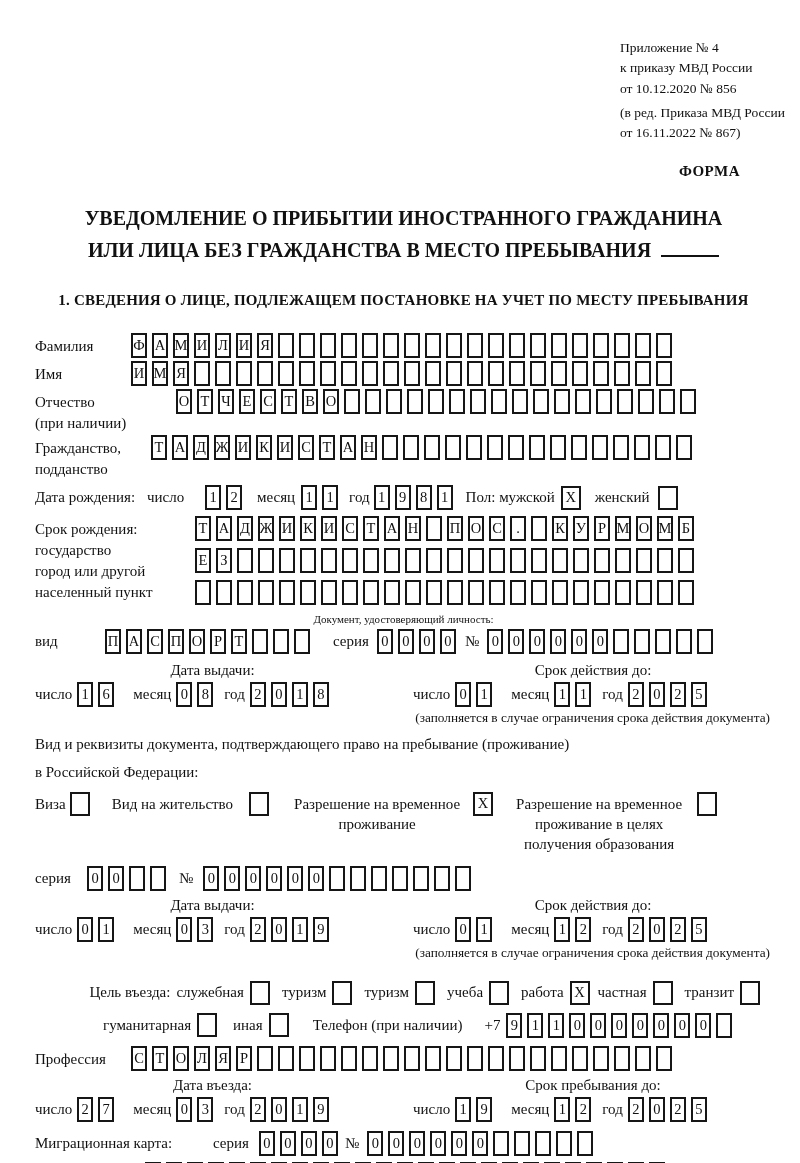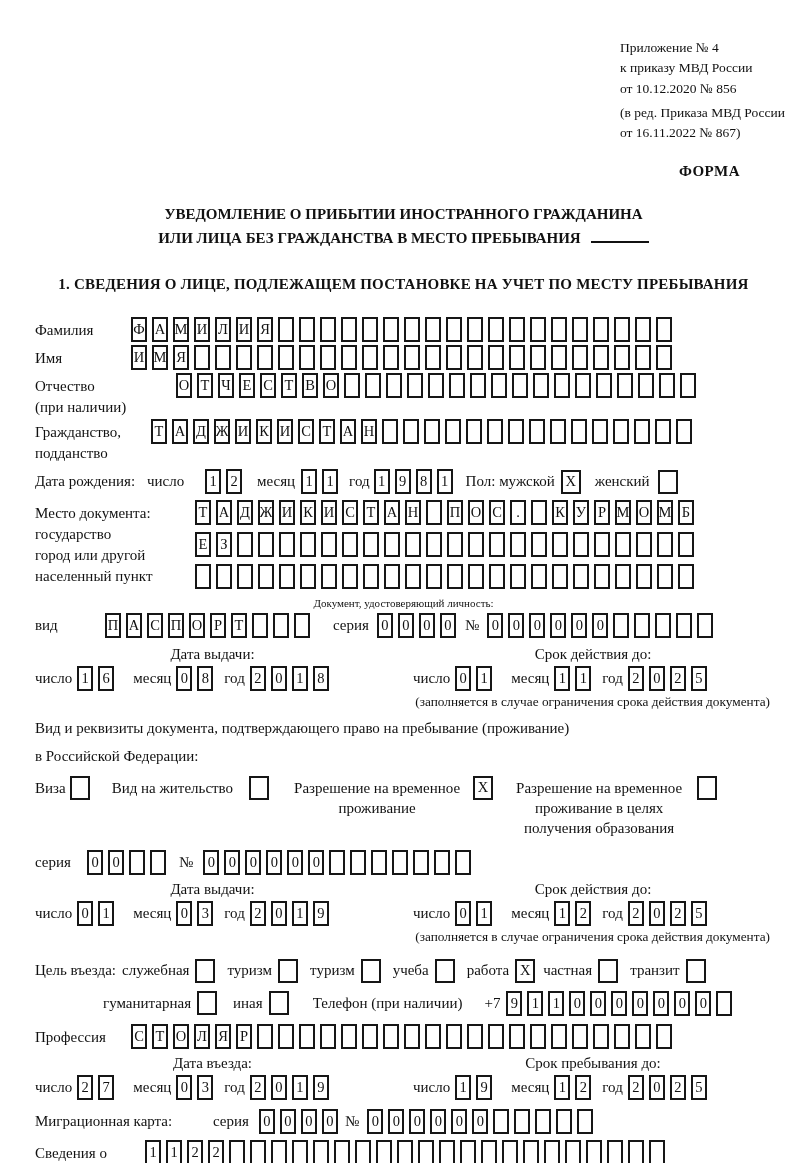--- a/index.html
+++ b/index.html
@@ -13,7 +13,7 @@
   .hdr .grp2 { margin-top:4px; }
   .forma { text-align:right; padding-right:32px; font-weight:bold; font-size:15px; margin-top:20px; letter-spacing:.5px; }
   
-  .title { text-align:center; font-weight:bold; font-size:15px; line-height:1.6; margin-top:22px; }
+  .title { text-align:center; font-weight:bold; font-size:20px; line-height:1.6; margin-top:22px; }
   .blank-line { display:inline-block; width:58px; border-bottom:2px solid #111; height:14px; margin-left:10px; }
   .sec-title { text-align:center; font-weight:bold; font-size:15px; margin-top:26px; letter-spacing:.2px; }
   

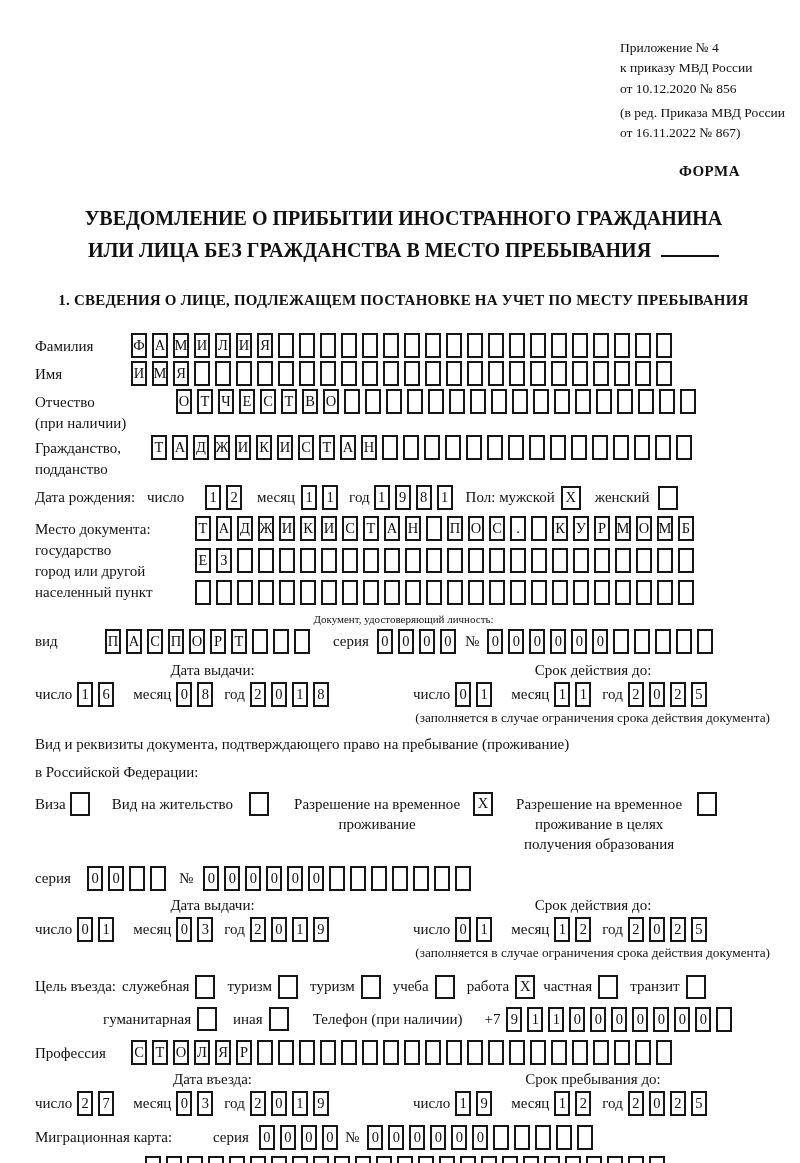--- a/index.html
+++ b/index.html
@@ -235,7 +235,7 @@
 
   <div class="row" style="margin-top:6px;">
     <span class="lbl lbl2" style="width:160px;">
-      <div>Место документа:</div>
+      <div>Срок рождения:</div>
       <div>государство</div>
       <div>город или другой</div>
       <div>населенный пункт</div>

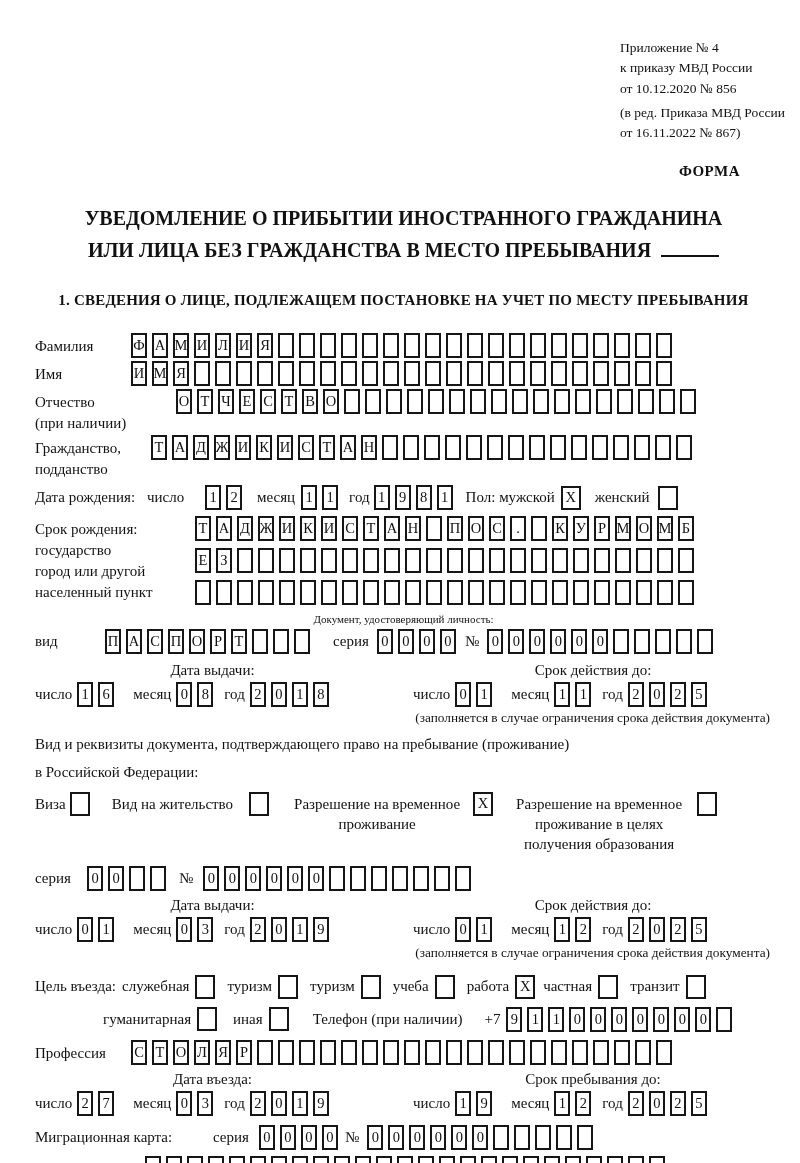--- a/index.html
+++ b/index.html
@@ -512,7 +512,7 @@
   </div>
   <div class="note">(заполняется в случае ограничения срока действия документа)</div>
 
-  <div class="purpose-row" style="margin-top:14px;">
+  <div class="purpose-row" style="margin-top:20px;justify-content:flex-end;">
     <span class="pl">Цель въезда:</span>
     <span class="pl">служебная</span>
     <span class="cbx"></span>

